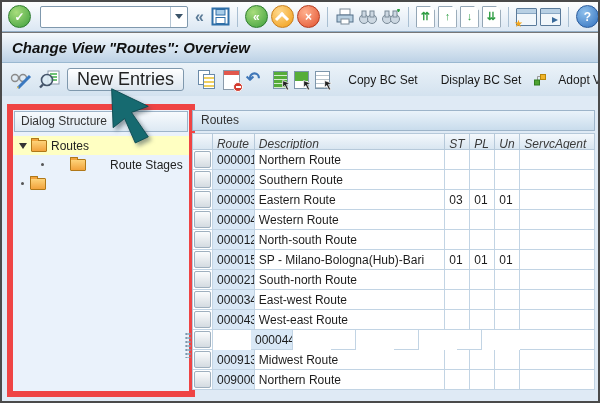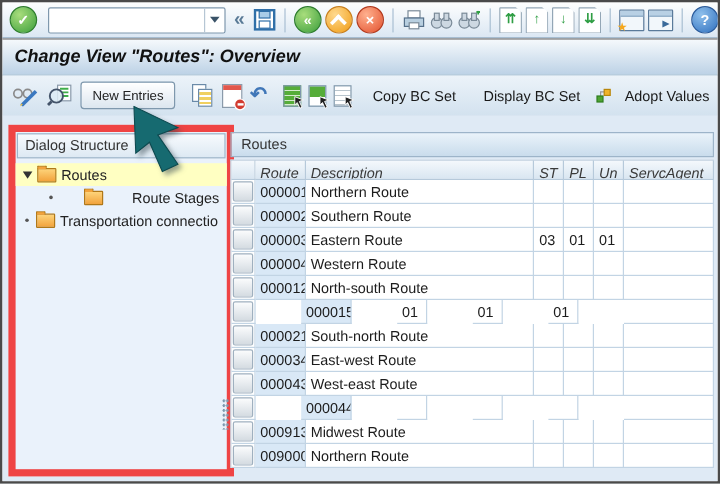--- a/index.html
+++ b/index.html
@@ -55,7 +55,7 @@
     border-bottom:1px solid #b6c8da;
   }
   .btn-raised{
-    height:21px;display:flex;align-items:center;padding:0 9px;font-size:11px;color:#222;
+    height:21px;display:flex;align-items:center;padding:0 9px;font-size:18px;color:#222;
     background:linear-gradient(#ffffff,#dce6ef);border:1px solid #7f98ad;border-radius:3px;
     box-shadow:0 1px 1px rgba(255,255,255,.8) inset;white-space:nowrap;
   }

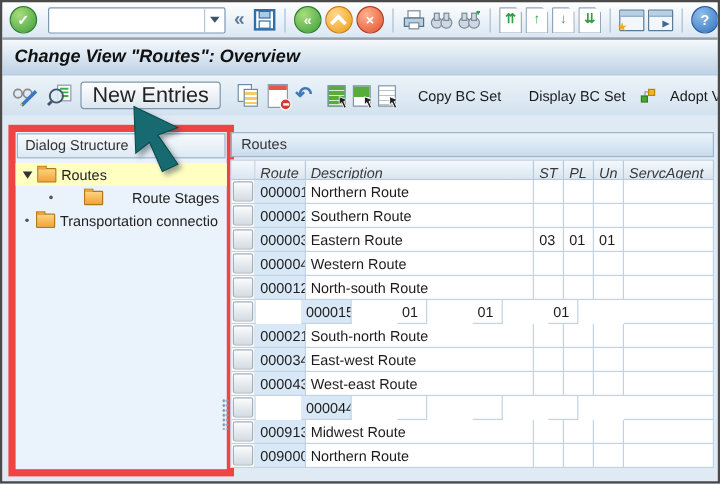--- a/index.html
+++ b/index.html
@@ -313,7 +313,6 @@
           <div class="tree-row" style="padding-left: 6px;">
             <span class="bullet"></span>
             <span class="folder"></span>
-            <span class="tree-label">Transportation connectio</span>
           </div>
         </div>
     </div>

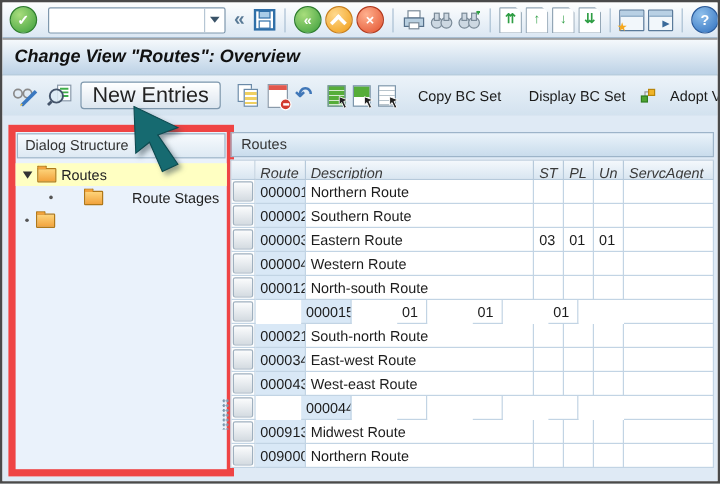--- a/index.html
+++ b/index.html
@@ -392,6 +392,7 @@
                 <div class="selbtn"></div>
               </div>
               <div class="cell c-0 route">000015</div>
+              <div class="cell c-1">SP - Milano-Bologna(Hub)-Bari</div>
               <div class="cell c-2">01</div>
               <div class="cell c-3">01</div>
               <div class="cell c-4">01</div>

